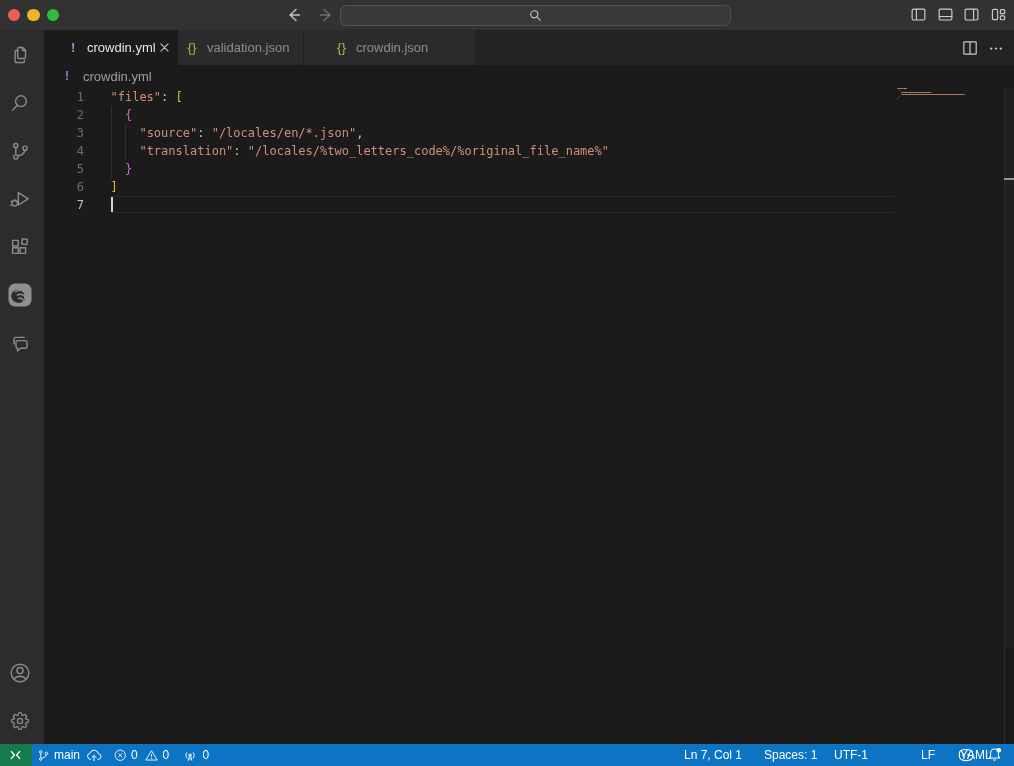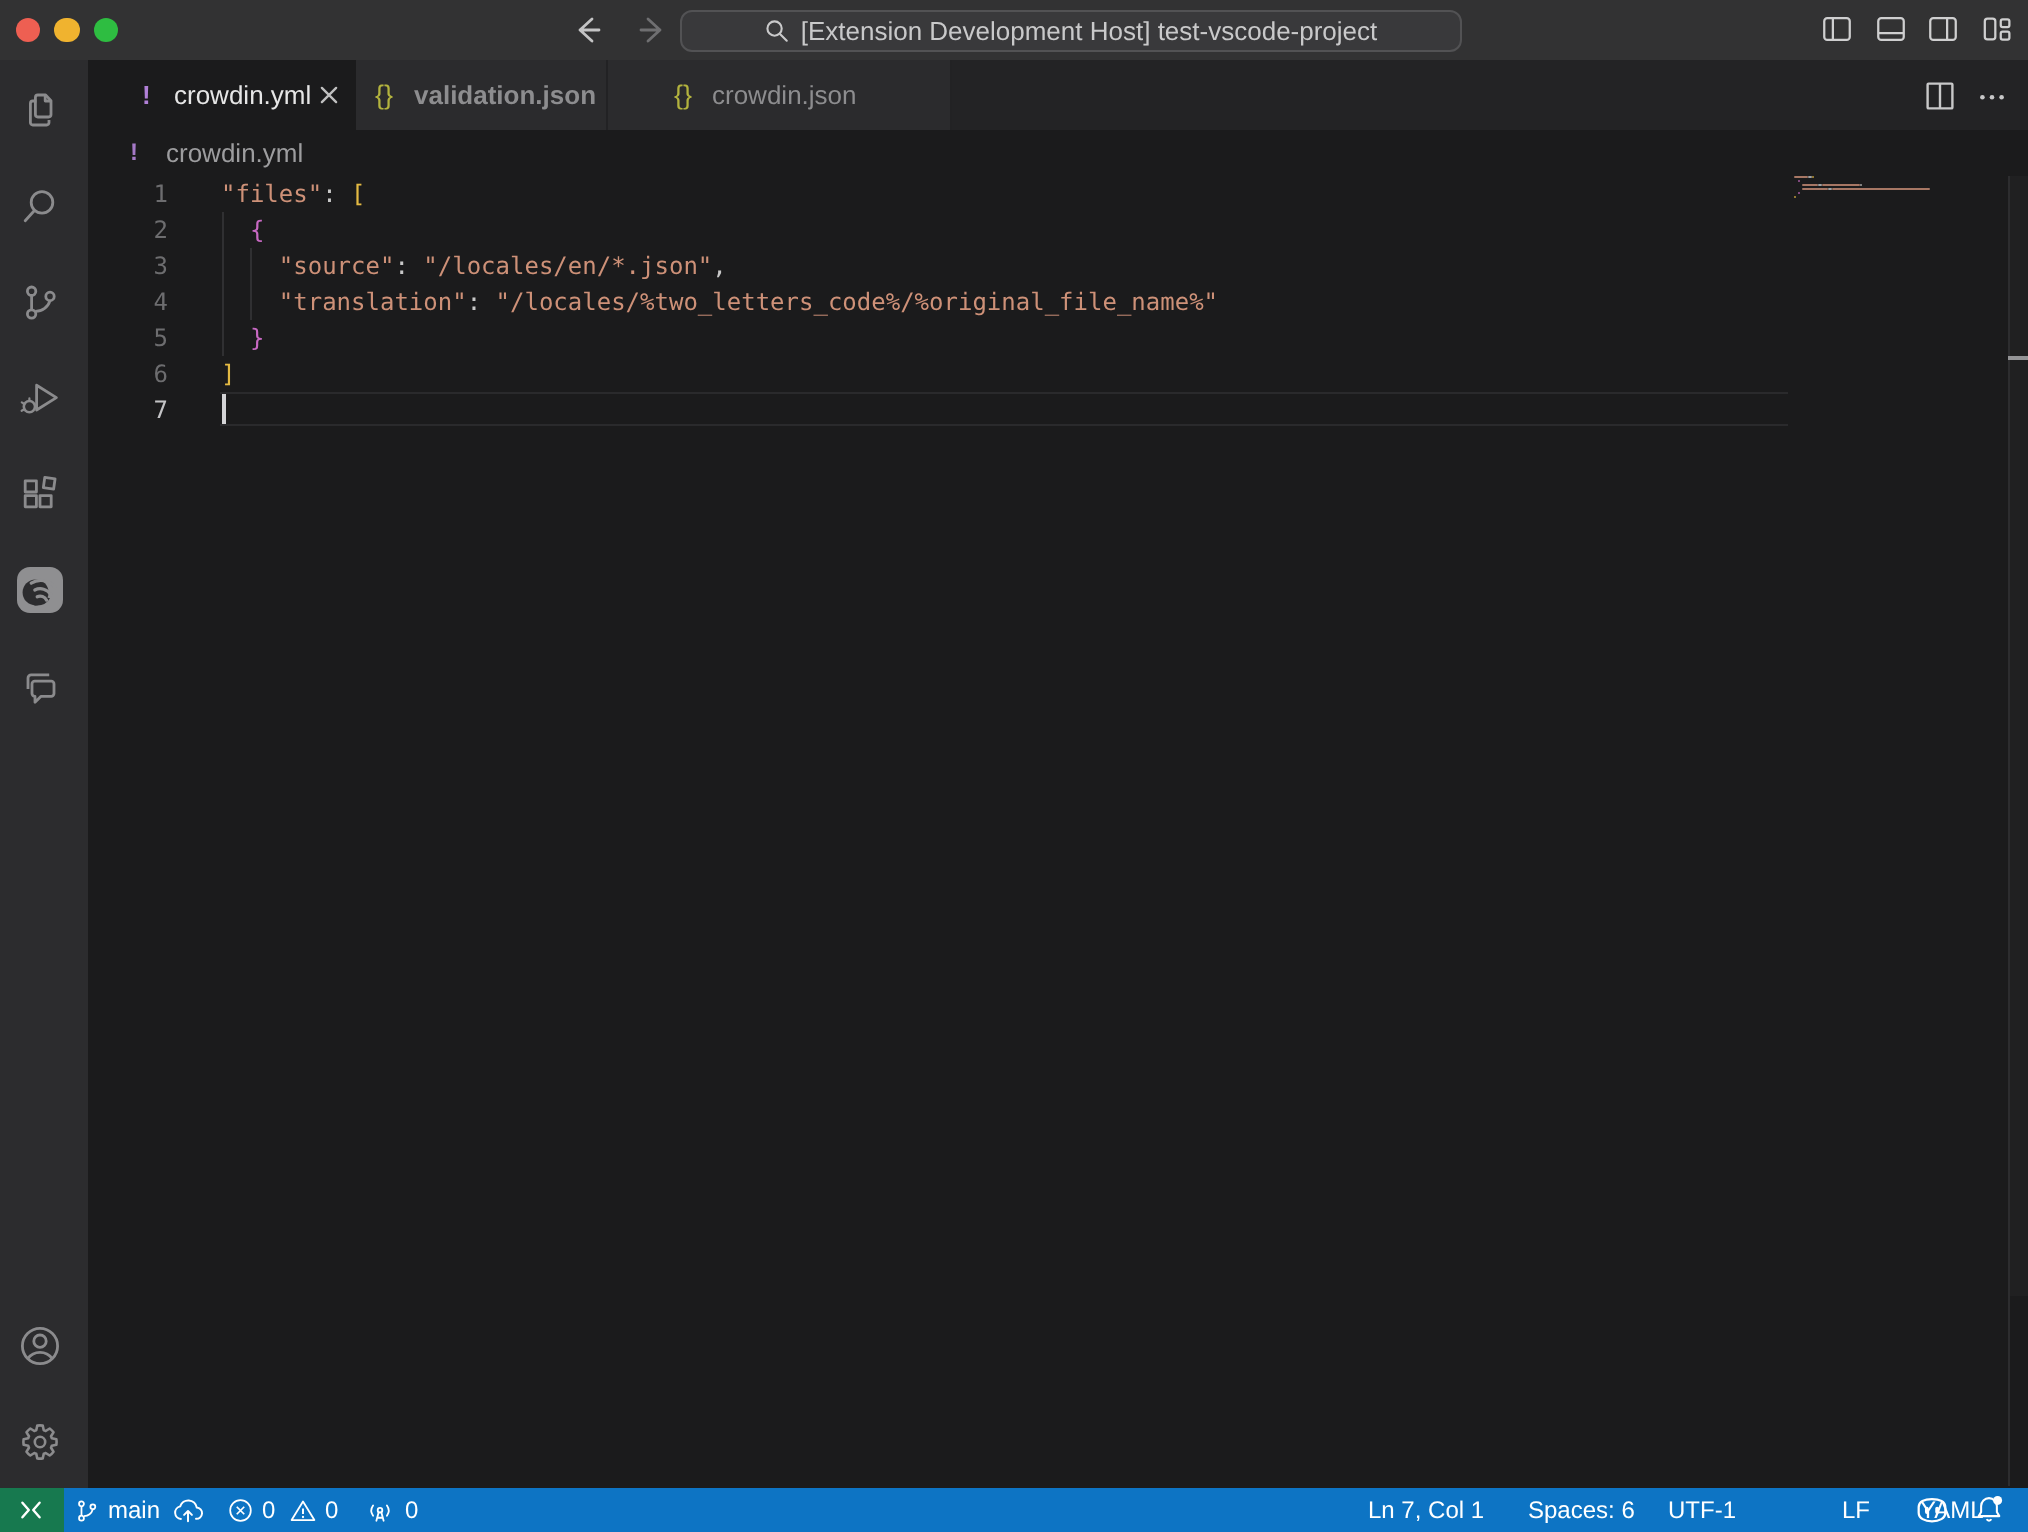--- a/index.html
+++ b/index.html
@@ -109,7 +109,6 @@
         <circle cx="6.5" cy="6.5" r="4.4" fill="none" stroke="#c9c9ca" stroke-width="1.3"></circle>
         <line x1="10" y1="10" x2="14" y2="14" stroke="#c9c9ca" stroke-width="1.3" stroke-linecap="round"></line>
       </svg>
-      <span>[Extension Development Host] test-vscode-project</span>
     </div>
 
     <svg class="abs layouticon" style="left:911px" viewBox="0 0 16 16">

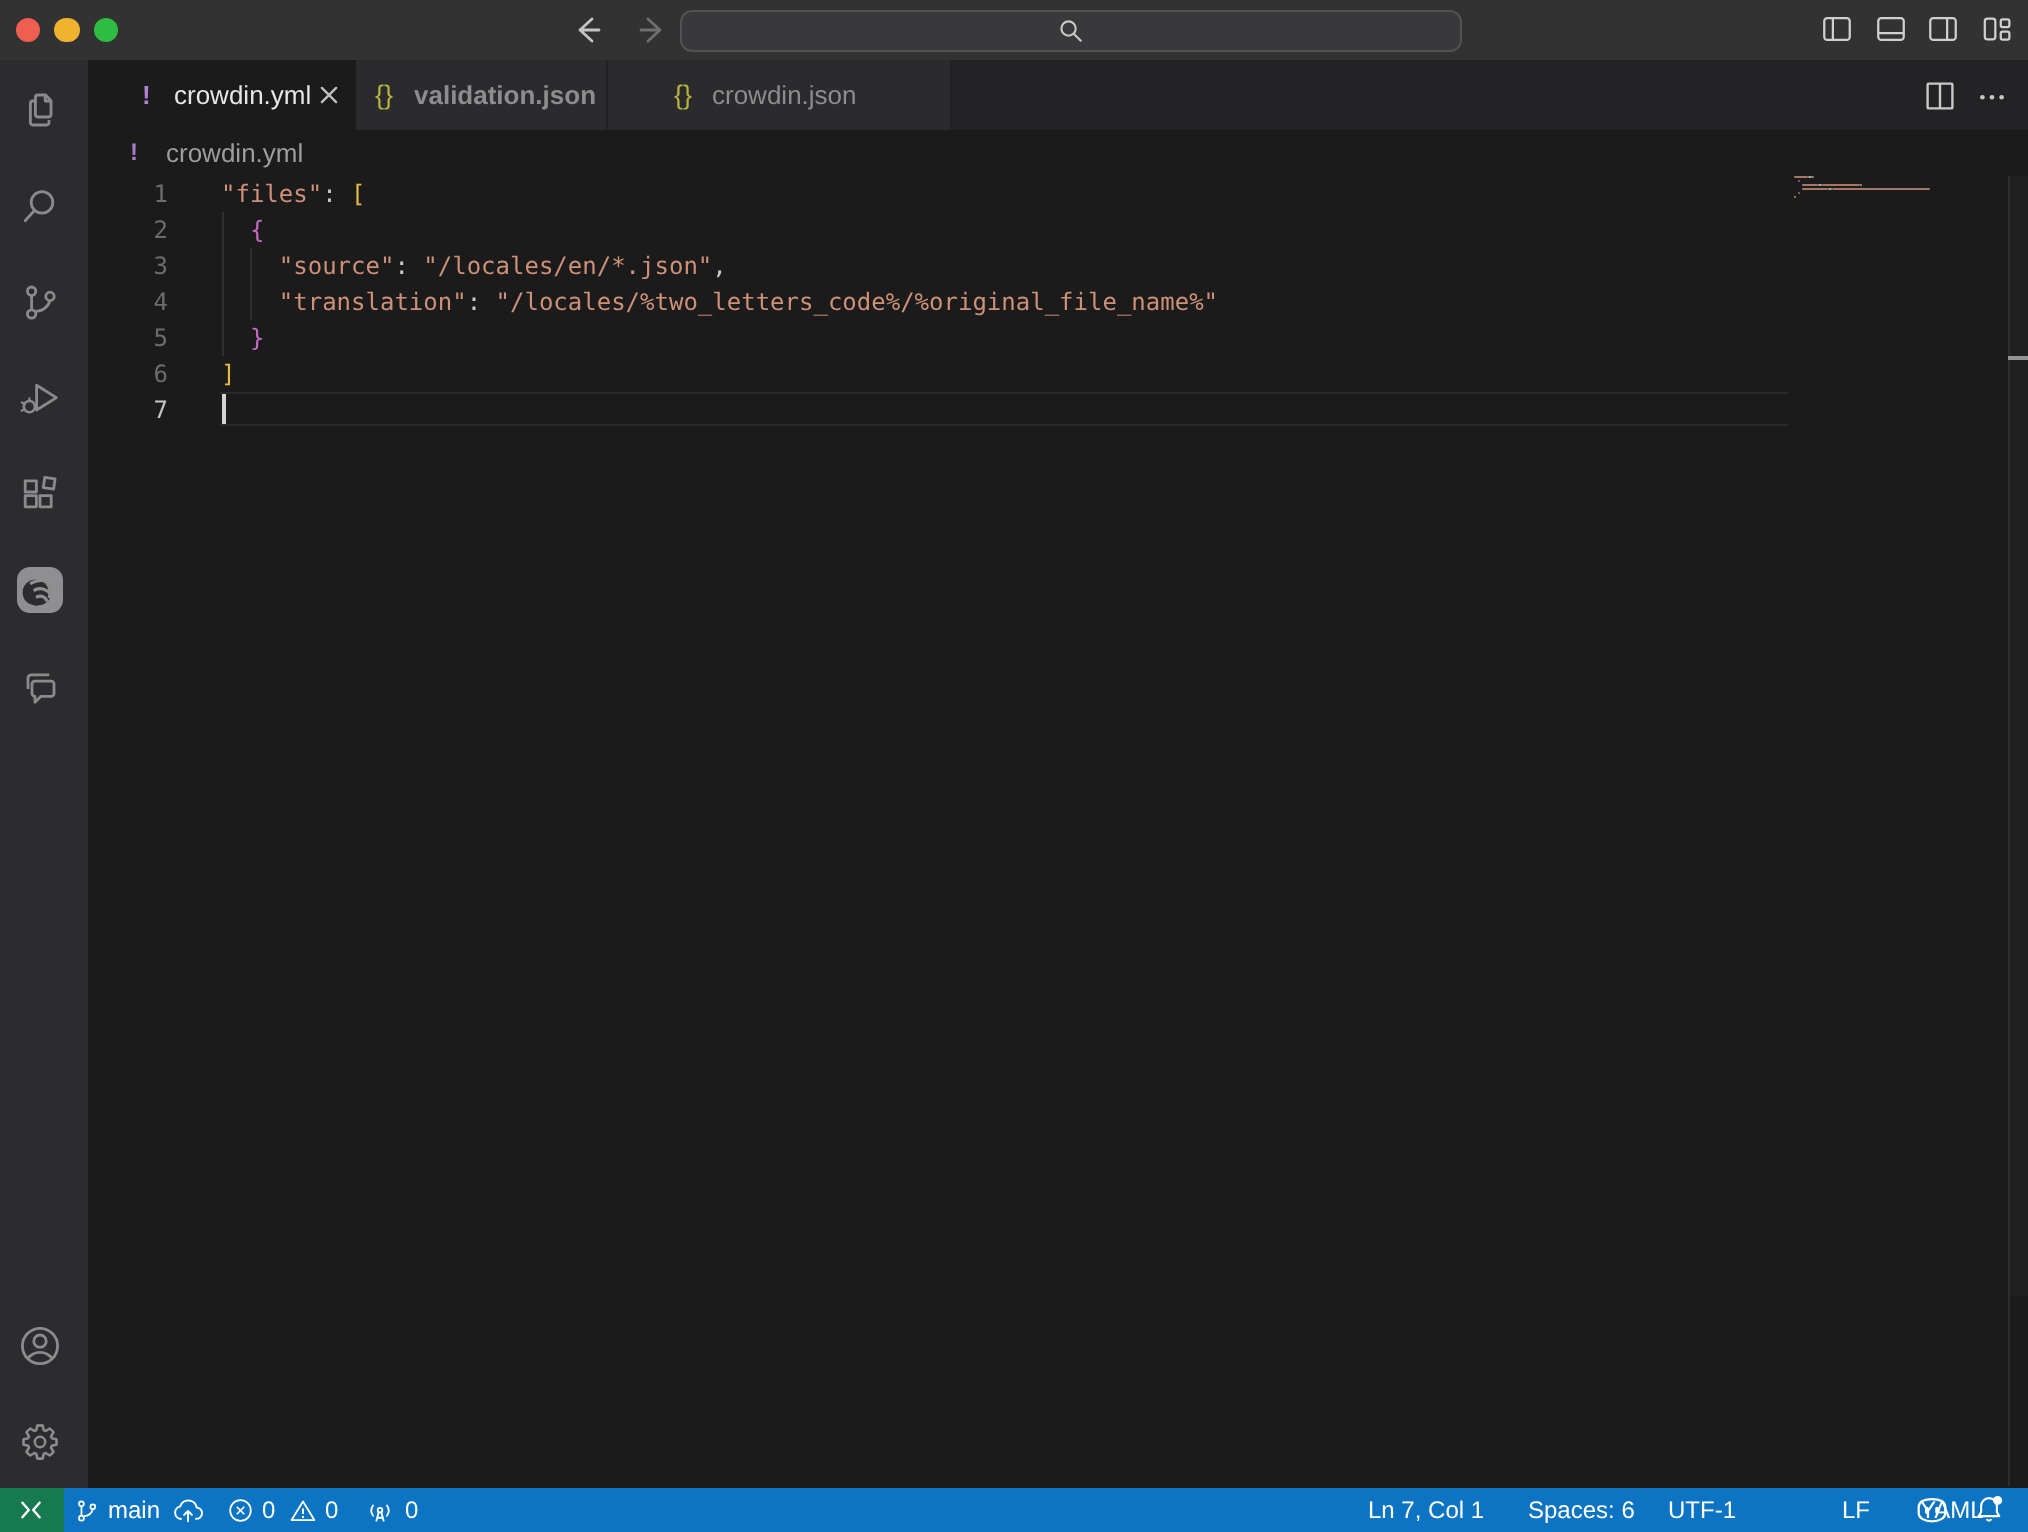--- a/index.html
+++ b/index.html
@@ -46,7 +46,7 @@
   #tab-1 .ticon { left:27px; color:#b180d7; }
   #tab-1 .tlabel { left:43px; color:#e6e6e6; }
   #tab-2 .ticon { left:10px; color:#b3b33e; }
-  #tab-2 .tlabel { left:29.5px; color:#8d8d8f;font-weight:bold; }
+  #tab-2 .tlabel { left:29.5px; color:#8d8d8f; }
   #tab-3 .ticon { left:33px; color:#b3b33e; }
   #tab-3 .tlabel { left:52px; color:#8d8d8f; }
   .tabclose { position:absolute; left:111.5px; top:9px; width:17px; height:17px;

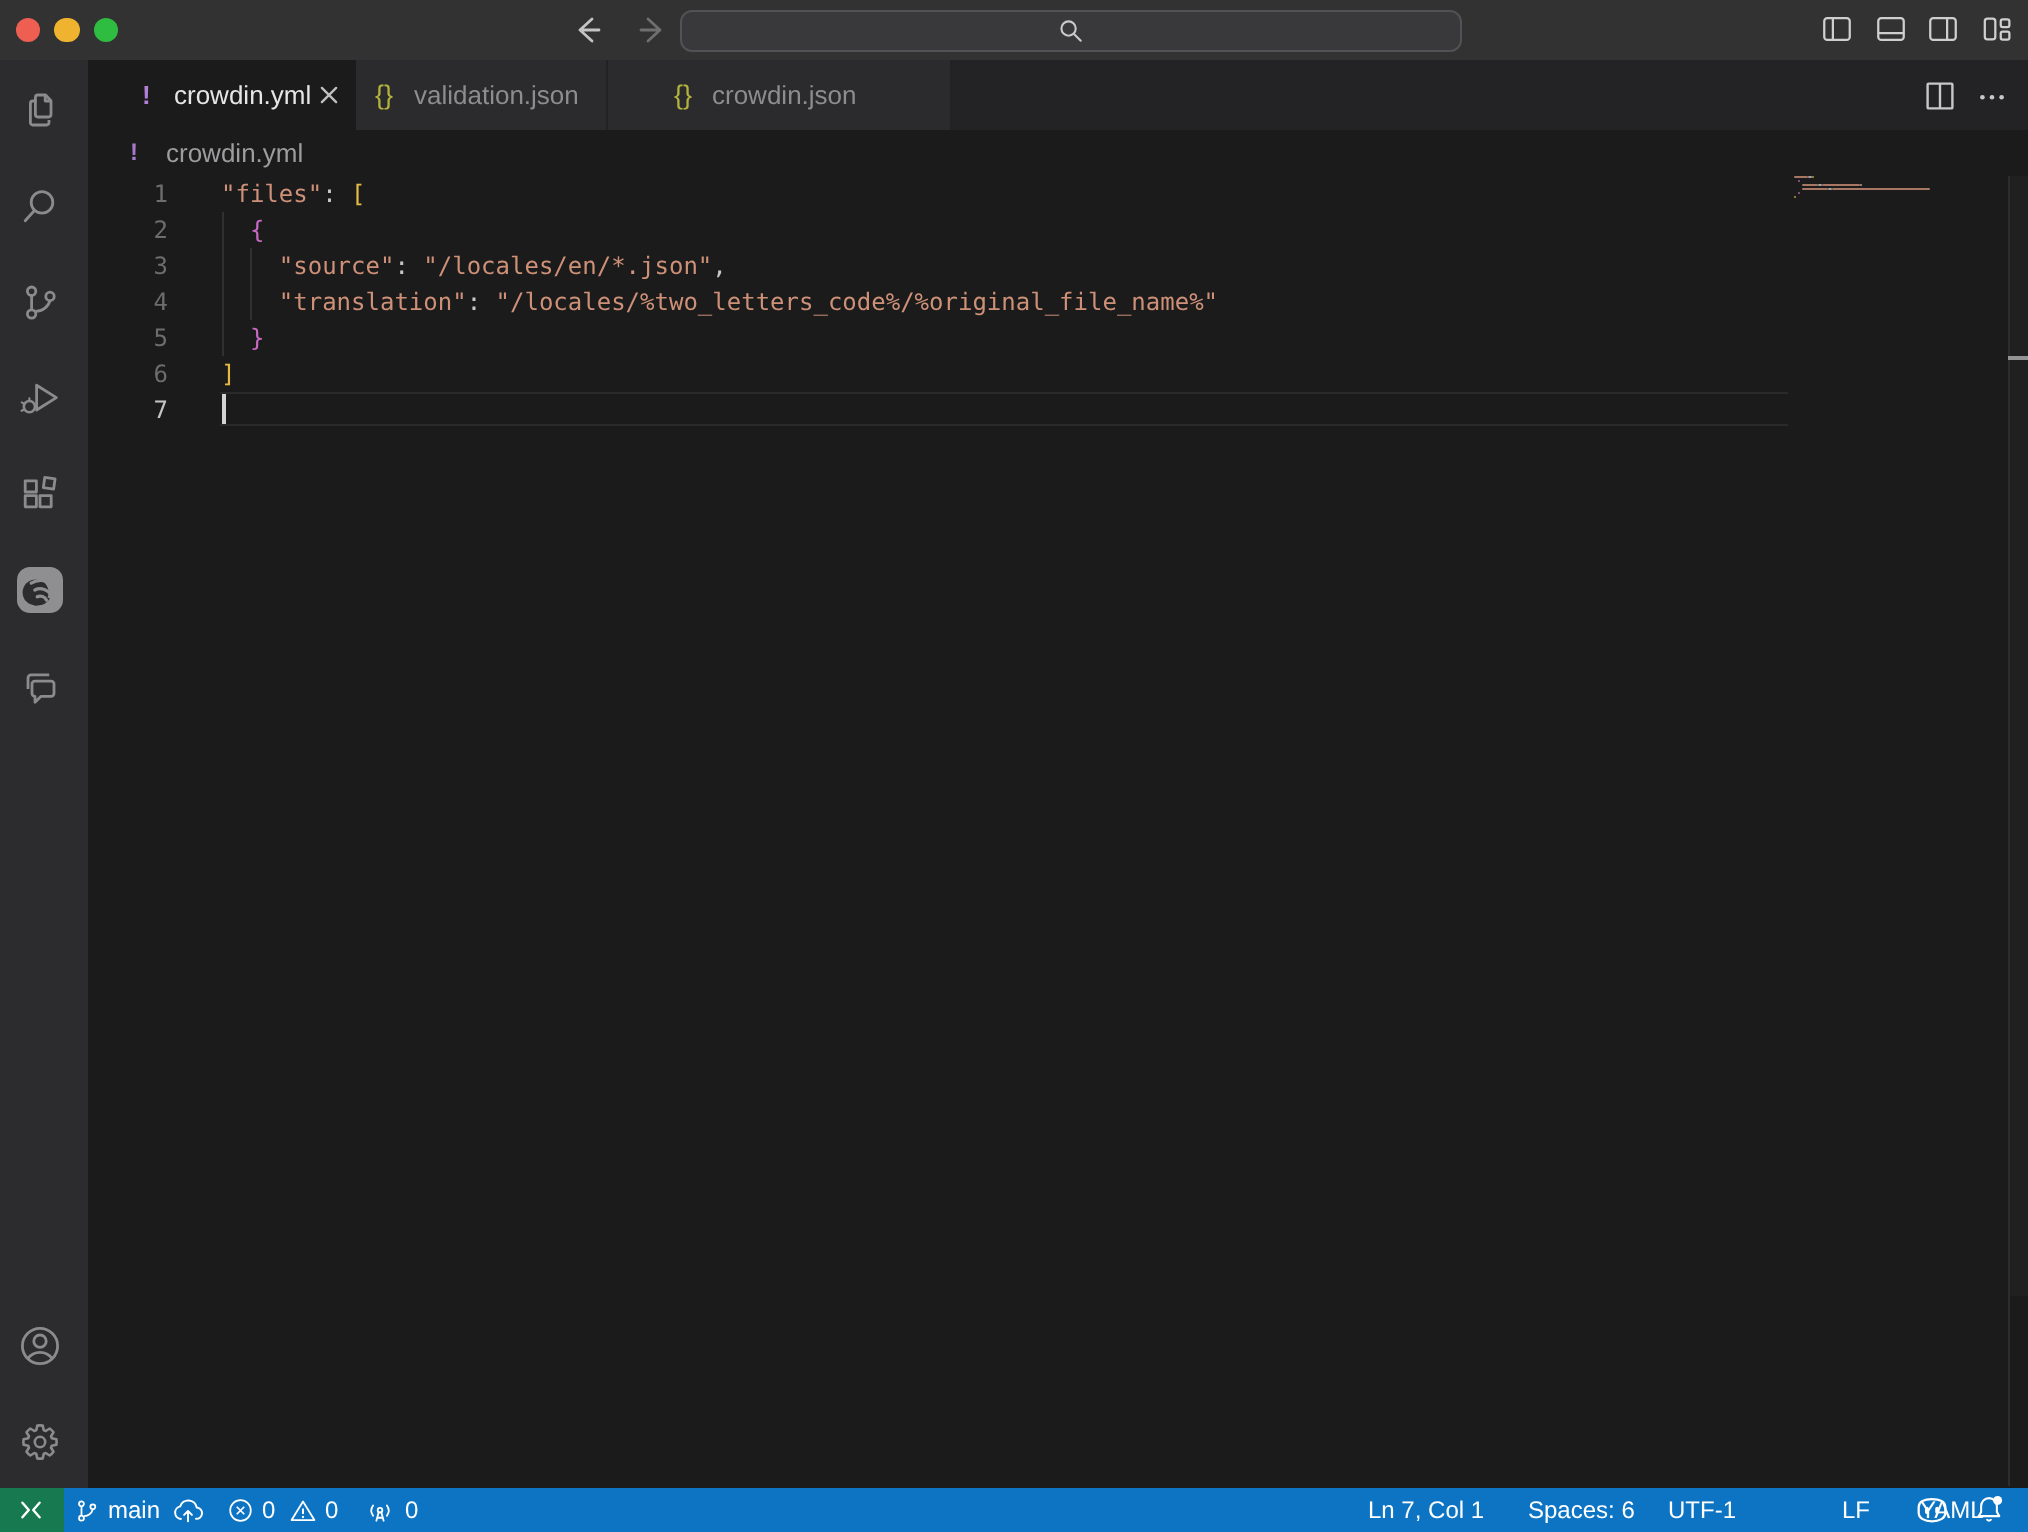--- a/index.html
+++ b/index.html
@@ -327,7 +327,7 @@
     </div>
 
     <div class="sb-item" style="left:684px">Ln 7, Col 1</div>
-    <div class="sb-item" style="left:764px">Spaces: 6</div>
+    <div class="sb-item" style="left:764px">Spaces: 1</div>
     <div class="sb-item" style="left:834px">UTF-1</div>
     <div class="sb-item" style="left:921px">LF</div>
     <div class="sb-item" style="left:960px">YAML</div>

